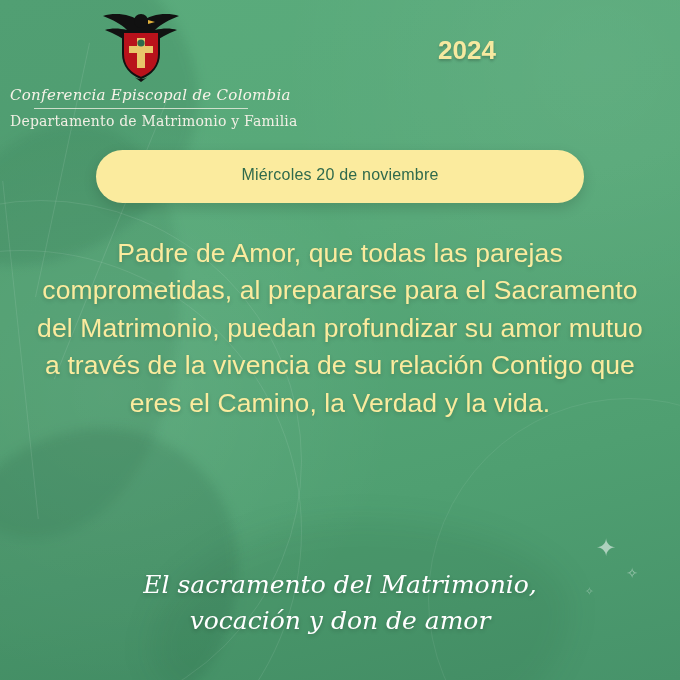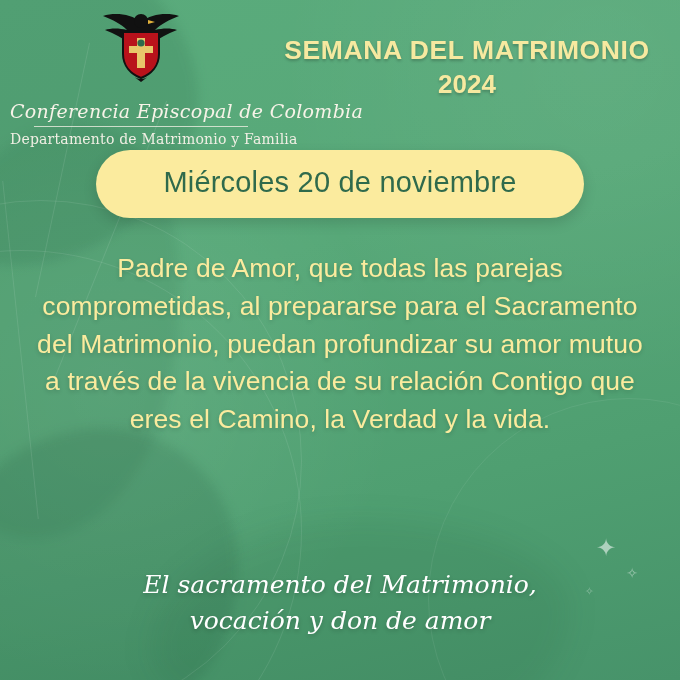--- a/index.html
+++ b/index.html
@@ -252,7 +252,6 @@
     </div>
 
     <div class="title-block">
-      <div class="title-line">SEMANA DEL MATRIMONIO</div>
       <div class="title-year">2024</div>
     </div>
 

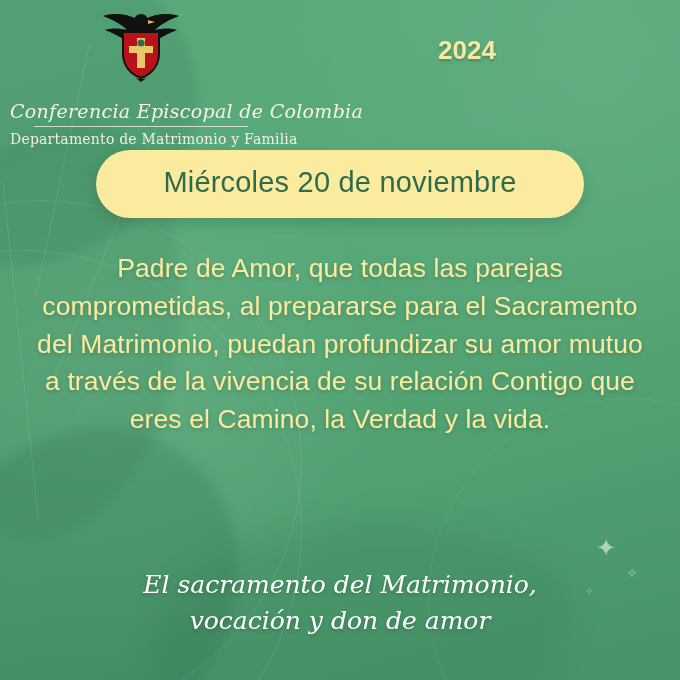--- a/index.html
+++ b/index.html
@@ -114,10 +114,10 @@
   .brand-name {
     font-family: "DejaVu Serif", serif;
     font-style: italic;
-    font-size: 19px;
+    font-size: 15px;
     color: #f7f3e8;
     letter-spacing: .3px;
-    margin-top: 18px;
+    margin-top: 4px;
     white-space: nowrap;
   }
   .brand-rule {

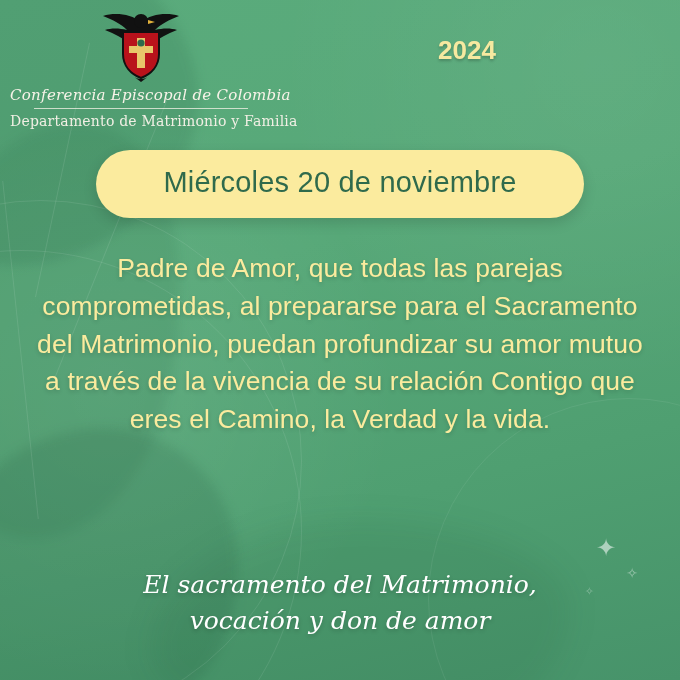--- a/index.html
+++ b/index.html
@@ -174,7 +174,7 @@
   }
   .pill-line {
     color: #2f6a4c;
-    font-size: 29px;
+    font-size: 16px;
     line-height: 1.22;
     letter-spacing: .2px;
   }

